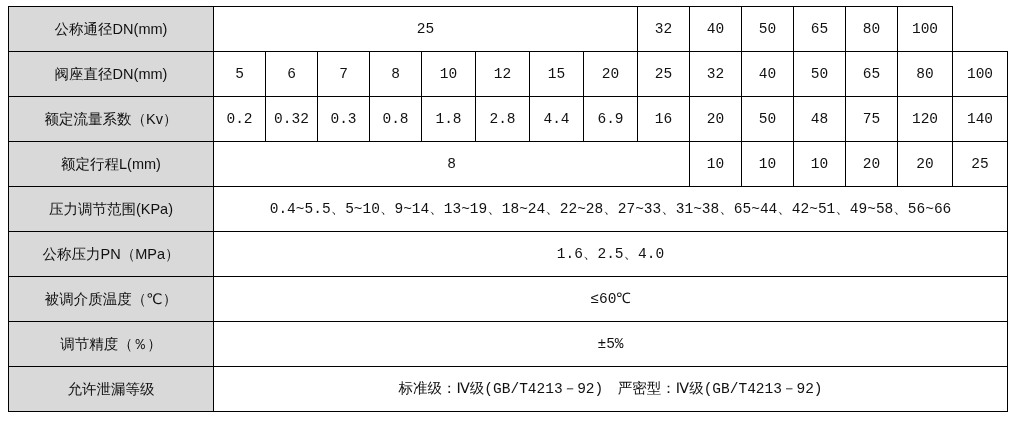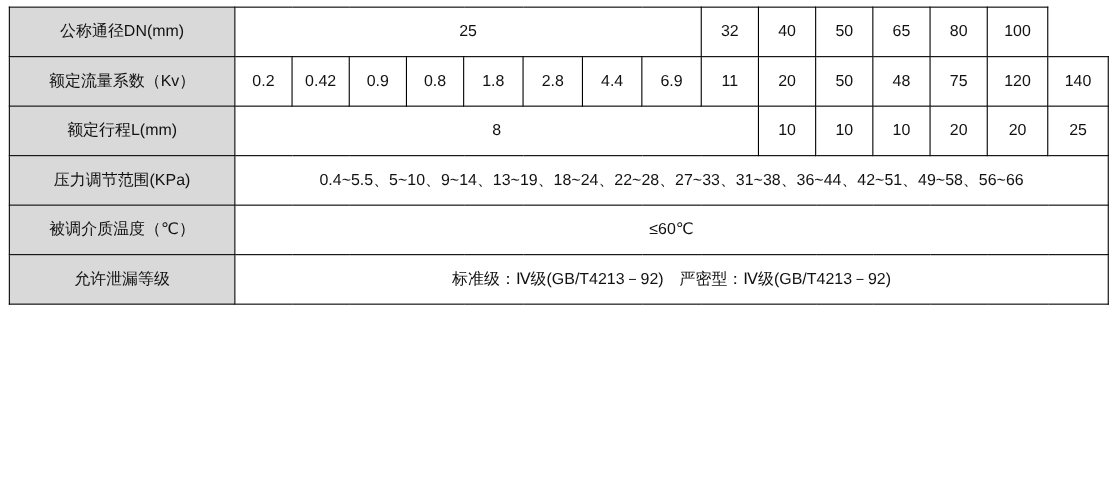--- a/index.html
+++ b/index.html
@@ -41,6 +41,7 @@
   }
   td.val {
     background: #ffffff;
+    font-family: Liberation Mono, monospace;
   }
 </style>
 </head>

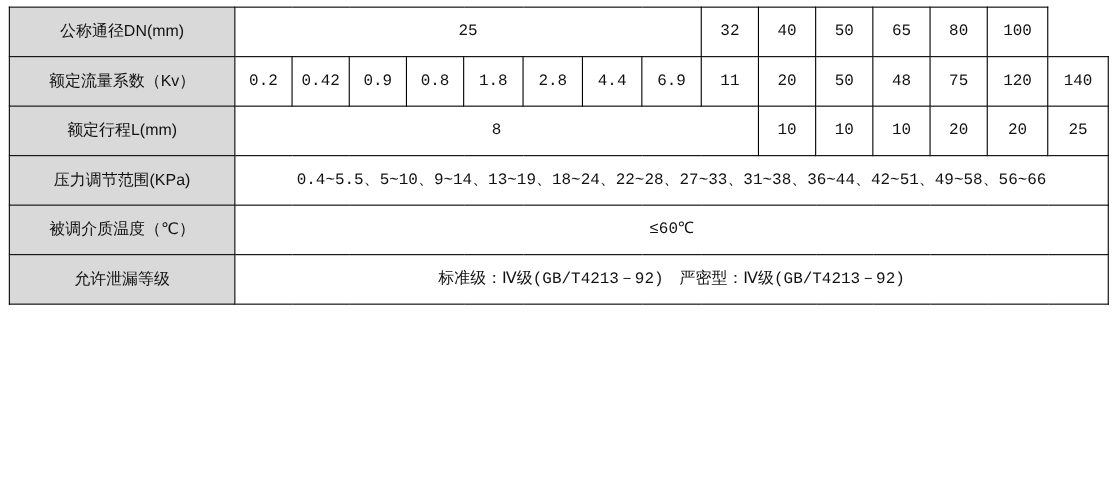--- a/index.html
+++ b/index.html
@@ -79,6 +79,24 @@
           <td class="val">100</td>
         </tr>
         <tr>
+          <td class="label">阀座直径DN(mm)</td>
+          <td class="val">5</td>
+          <td class="val">6</td>
+          <td class="val">7</td>
+          <td class="val">8</td>
+          <td class="val">10</td>
+          <td class="val">12</td>
+          <td class="val">15</td>
+          <td class="val">20</td>
+          <td class="val">25</td>
+          <td class="val">32</td>
+          <td class="val">40</td>
+          <td class="val">50</td>
+          <td class="val">65</td>
+          <td class="val">80</td>
+          <td class="val">100</td>
+        </tr>
+        <tr>
           <td class="label">额定流量系数（Kv）</td>
           <td class="val">0.2</td>
           <td class="val">0.42</td>

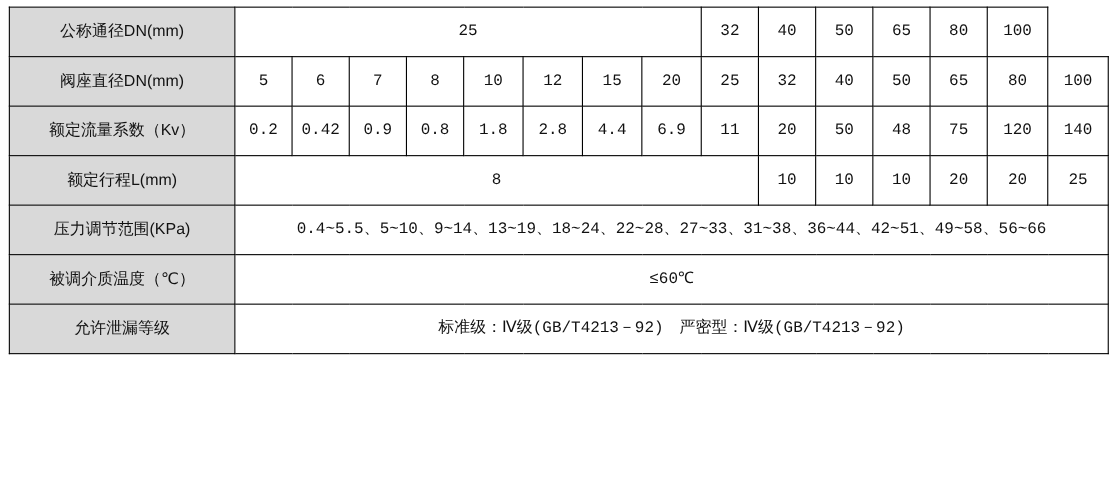--- a/index.html
+++ b/index.html
@@ -99,7 +99,7 @@
         <tr>
           <td class="label">额定流量系数（Kv）</td>
           <td class="val">0.2</td>
-          <td class="val">0.42</td>
+          <td class="val">0.32</td>
           <td class="val">0.9</td>
           <td class="val">0.8</td>
           <td class="val">1.8</td>

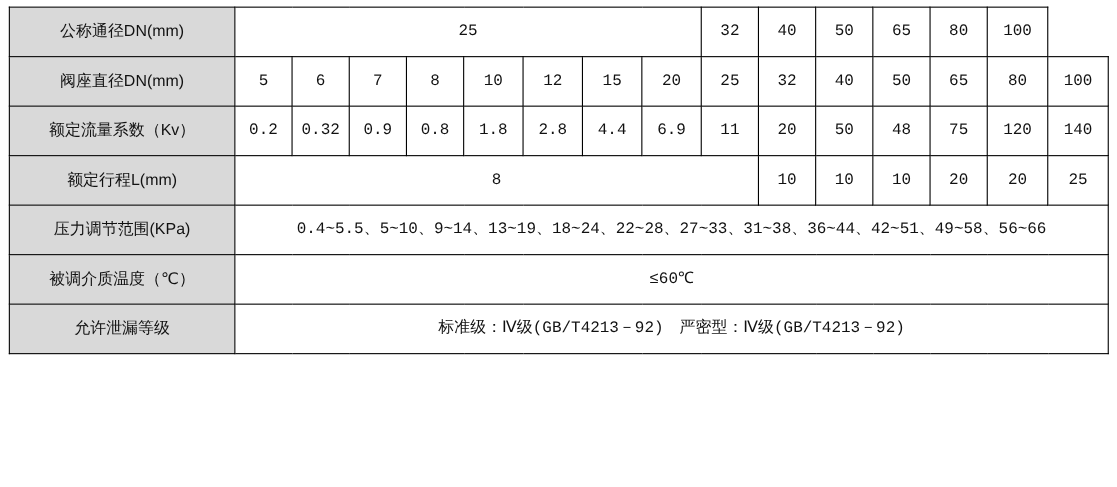--- a/index.html
+++ b/index.html
@@ -100,7 +100,7 @@
           <td class="label">额定流量系数（Kv）</td>
           <td class="val">0.2</td>
           <td class="val">0.32</td>
-          <td class="val">0.9</td>
+          <td class="val">0.3</td>
           <td class="val">0.8</td>
           <td class="val">1.8</td>
           <td class="val">2.8</td>

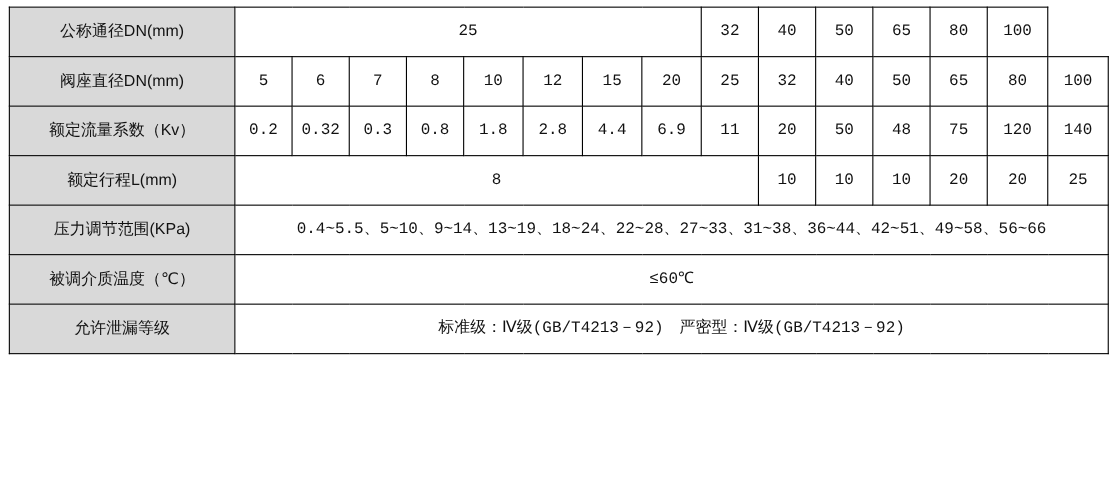--- a/index.html
+++ b/index.html
@@ -106,7 +106,7 @@
           <td class="val">2.8</td>
           <td class="val">4.4</td>
           <td class="val">6.9</td>
-          <td class="val">11</td>
+          <td class="val">16</td>
           <td class="val">20</td>
           <td class="val">50</td>
           <td class="val">48</td>

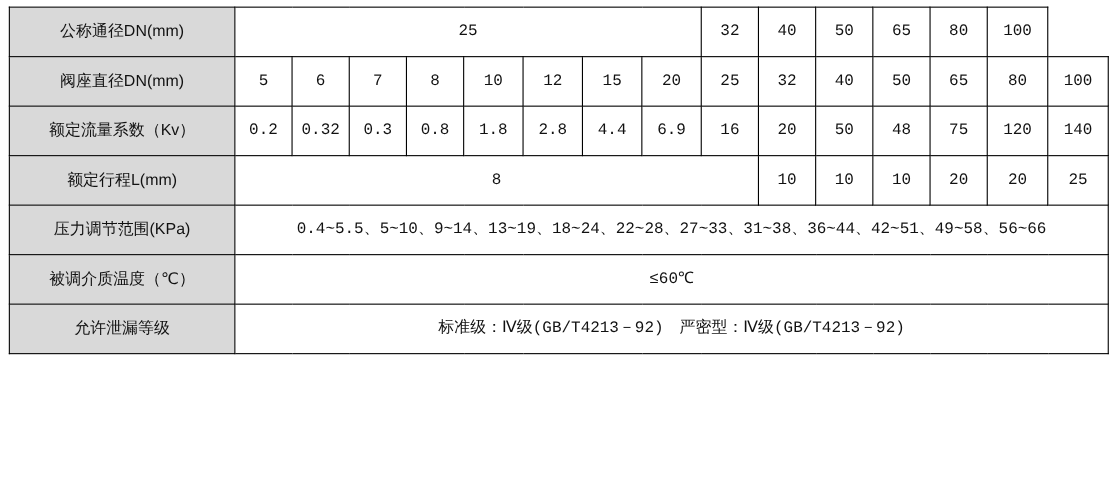--- a/index.html
+++ b/index.html
@@ -126,7 +126,7 @@
         </tr>
         <tr>
           <td class="label">压力调节范围(KPa)</td>
-          <td class="val" colspan="15">0.4~5.5、5~10、9~14、13~19、18~24、22~28、27~33、31~38、36~44、42~51、49~58、56~66</td>
+          <td class="val" colspan="15">0.4~5.5、5~10、9~14、13~19、18~24、22~28、27~33、31~38、65~44、42~51、49~58、56~66</td>
         </tr>
         <tr>
           <td class="label">被调介质温度（℃）</td>

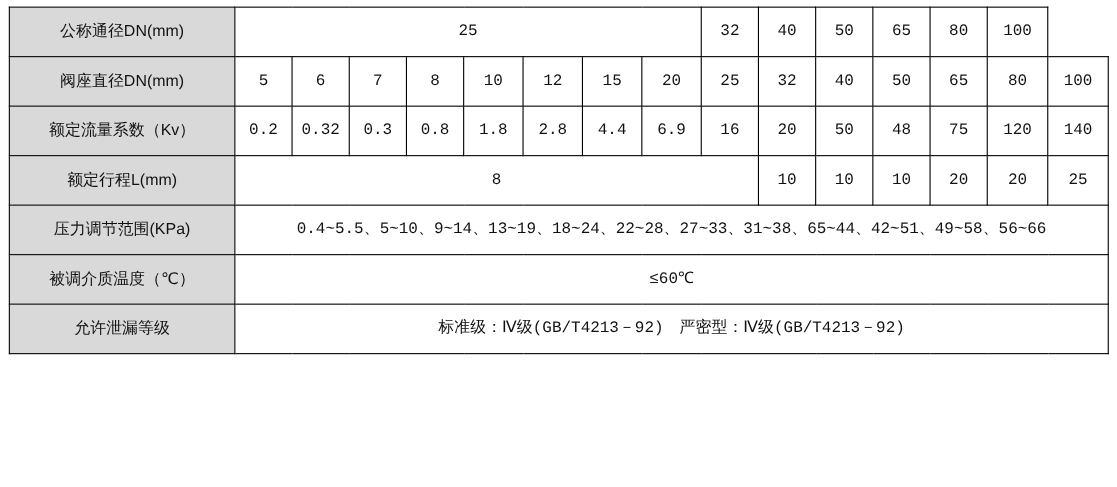--- a/index.html
+++ b/index.html
@@ -129,6 +129,10 @@
           <td class="val" colspan="15">0.4~5.5、5~10、9~14、13~19、18~24、22~28、27~33、31~38、65~44、42~51、49~58、56~66</td>
         </tr>
         <tr>
+          <td class="label">公称压力PN（MPa）</td>
+          <td class="val" colspan="15">1.6、2.5、4.0</td>
+        </tr>
+        <tr>
           <td class="label">被调介质温度（℃）</td>
           <td class="val" colspan="15">≤60℃</td>
         </tr>

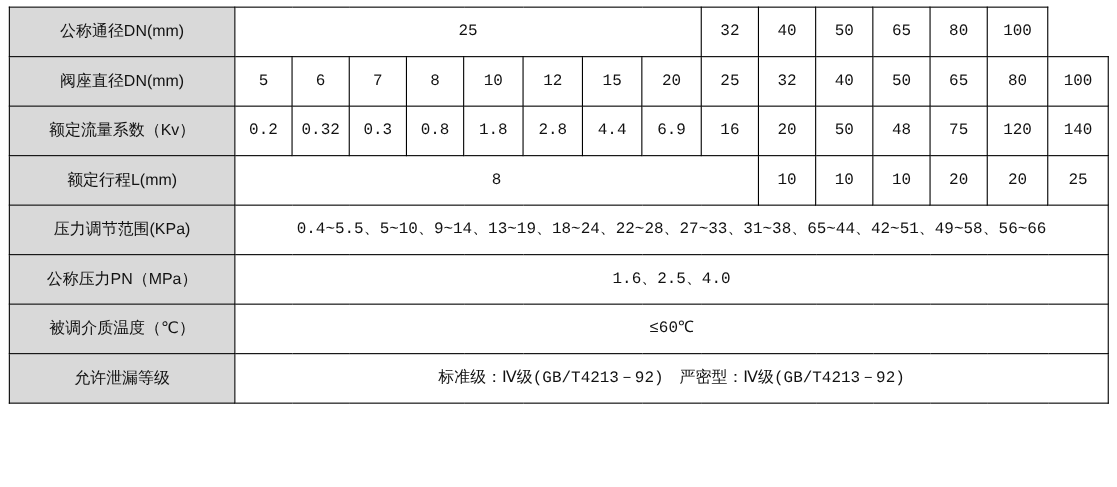--- a/index.html
+++ b/index.html
@@ -137,6 +137,10 @@
           <td class="val" colspan="15">≤60℃</td>
         </tr>
         <tr>
+          <td class="label">调节精度（％）</td>
+          <td class="val" colspan="15">±5%</td>
+        </tr>
+        <tr>
           <td class="label">允许泄漏等级</td>
           <td class="val" colspan="15">标准级：Ⅳ级(GB/T4213－92)　严密型：Ⅳ级(GB/T4213－92)</td>
         </tr>

